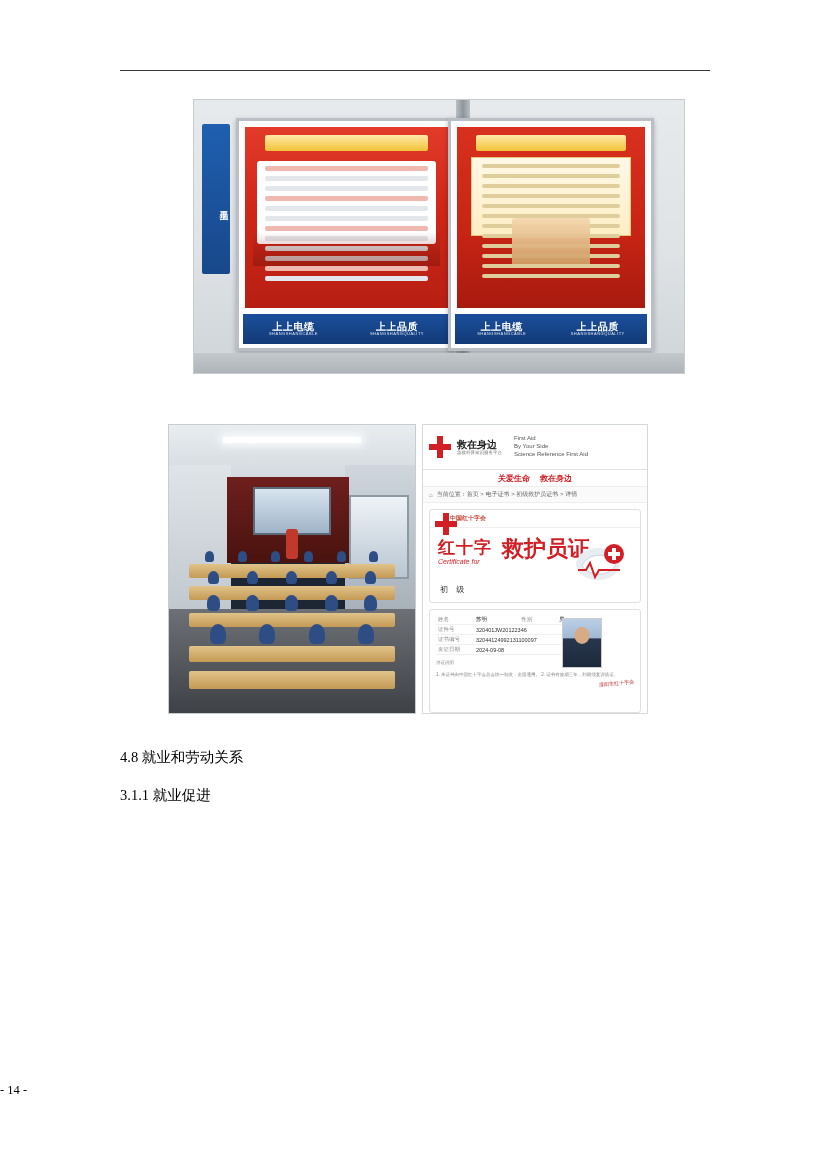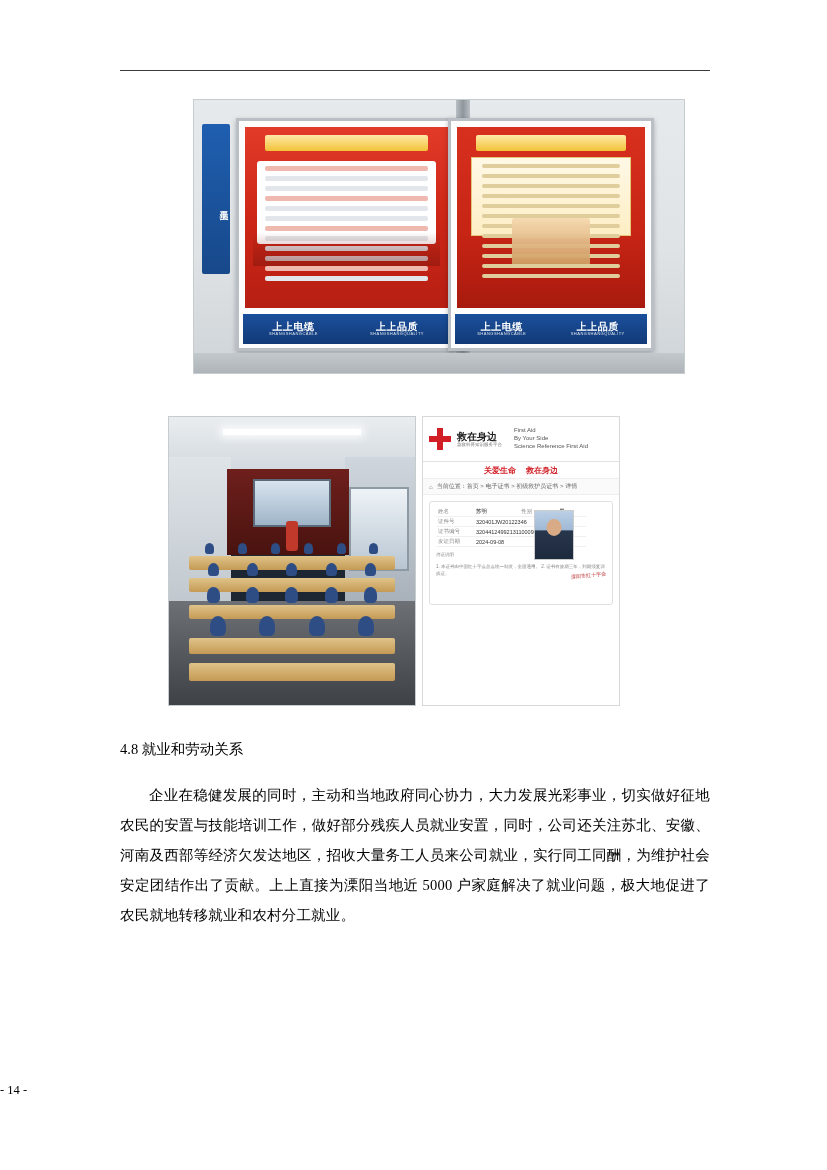--- a/index.html
+++ b/index.html
@@ -36,7 +36,7 @@
   .photo-block {
     display: flex;
     justify-content: center;
-    margin: 8px auto;
+    margin: 16px auto;
   }
 
   

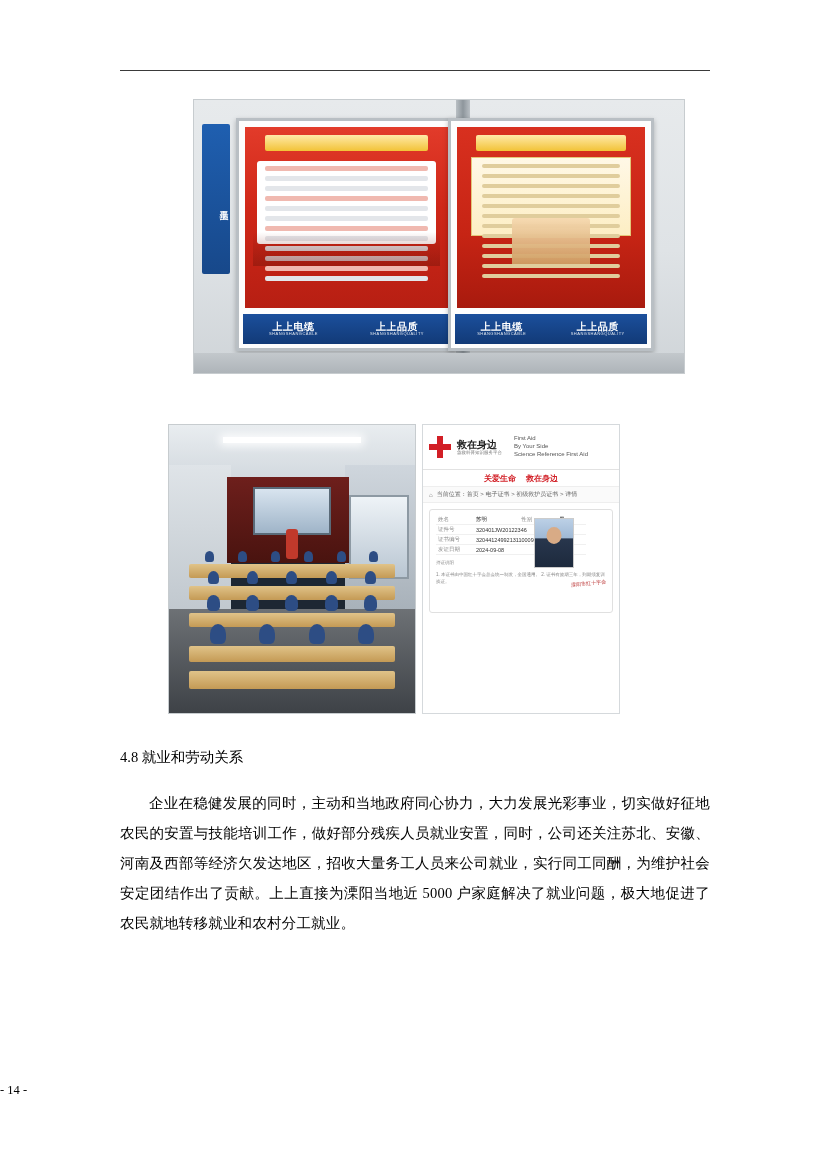--- a/index.html
+++ b/index.html
@@ -252,7 +252,7 @@
   }
 
   .fig2-right {
-    width: 198px;
+    width: 226px;
     height: 290px;
     background: #ffffff;
     border: 1px solid #d5d9dc;

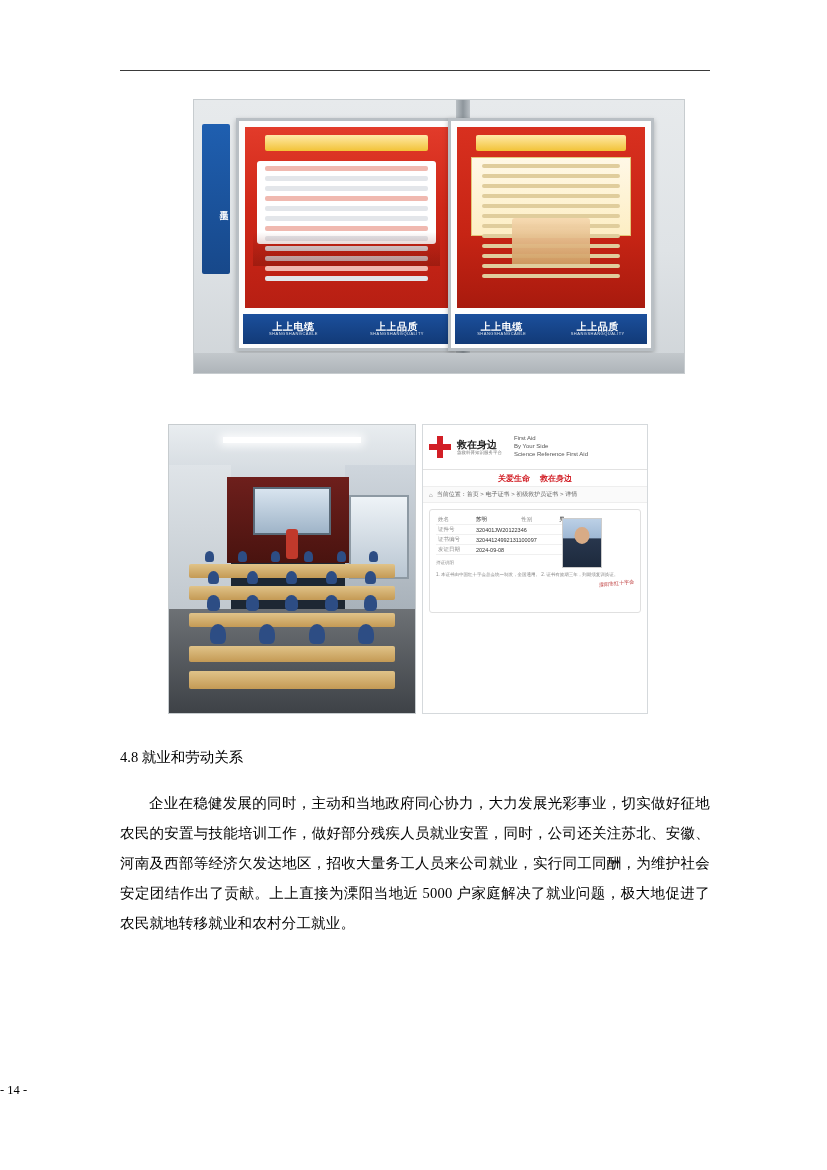--- a/index.html
+++ b/index.html
@@ -547,6 +547,24 @@
           <span>当前位置：首页 &gt; 电子证书 &gt; 初级救护员证书 &gt; 详情</span>
         </div>
 
+        <div class="card">
+          <div class="chdr">
+            <span class="redcross mini"></span>
+            <span class="minitxt">中国红十字会</span>
+          </div>
+          <div class="bigred">红十字</div>
+          <div class="bigcert">Certificate for</div>
+          <div class="bigjiu">救护员证</div>
+          <div class="biglevel">初 级</div>
+          <svg class="aedimg" viewBox="0 0 64 54">
+            <ellipse cx="30" cy="28" rx="22" ry="16" fill="#e8edf2"></ellipse>
+            <path d="M14 30 C20 16, 40 16, 48 28 C44 40, 22 42, 14 30 Z" fill="#ffffff" stroke="#c9d3dc"></path>
+            <circle cx="46" cy="18" r="10" fill="#d21f26"></circle>
+            <rect x="44" y="12" width="4" height="12" fill="#fff"></rect>
+            <rect x="40" y="16" width="12" height="4" fill="#fff"></rect>
+            <polyline points="10,34 18,34 22,27 27,41 31,34 52,34" fill="none" stroke="#d21f26" stroke-width="2"></polyline>
+          </svg>
+        </div>
 
         <div class="card2">
           <table class="infotable">

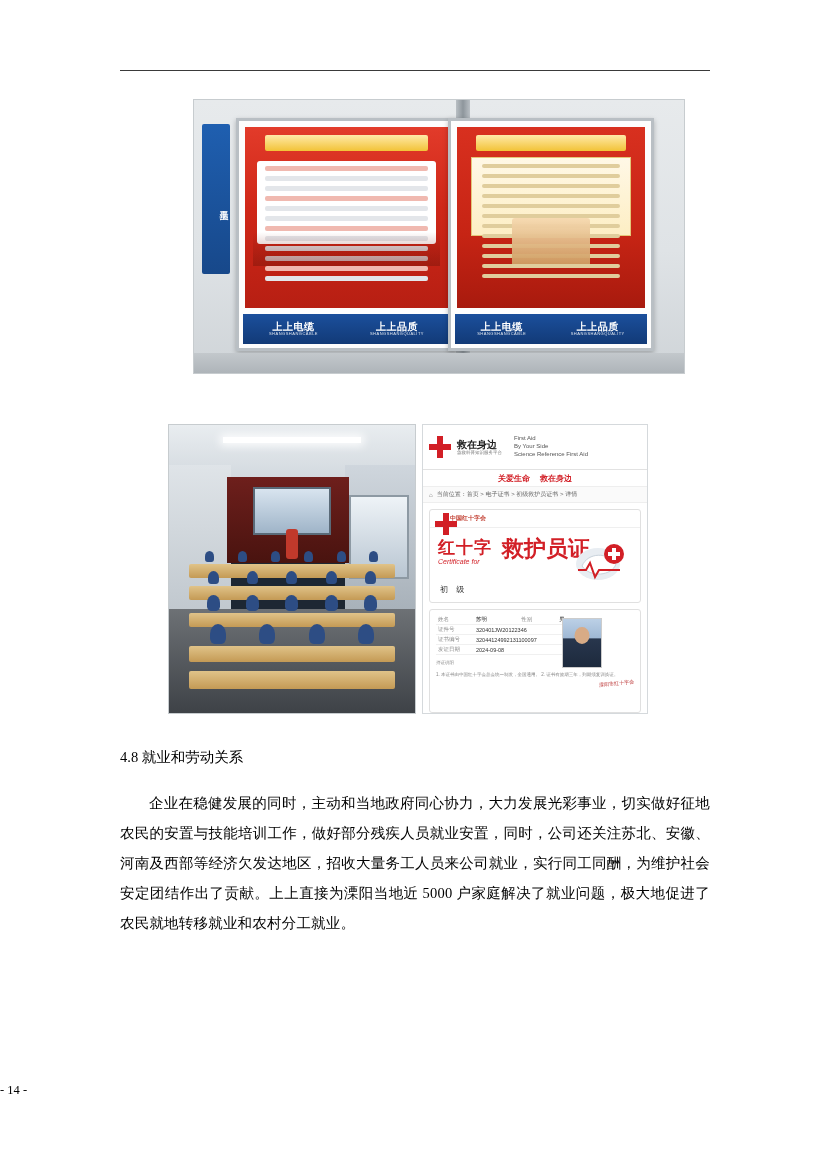--- a/index.html
+++ b/index.html
@@ -605,6 +605,7 @@
     <div class="gap-8"></div>
     <h3 class="heading">4.8 就业和劳动关系</h3>
     <div class="gap-8"></div>
+    <h3 class="heading">3.1.1 就业促进</h3>
     <div class="gap-8"></div>
 
     <p class="body">企业在稳健发展的同时，主动和当地政府同心协力，大力发展光彩事业，切实做好征地农民的安置与技能培训工作，做好部分残疾人员就业安置，同时，公司还关注苏北、安徽、河南及西部等经济欠发达地区，招收大量务工人员来公司就业，实行同工同酬，为维护社会安定团结作出了贡献。上上直接为溧阳当地近 5000 户家庭解决了就业问题，极大地促进了农民就地转移就业和农村分工就业。</p>

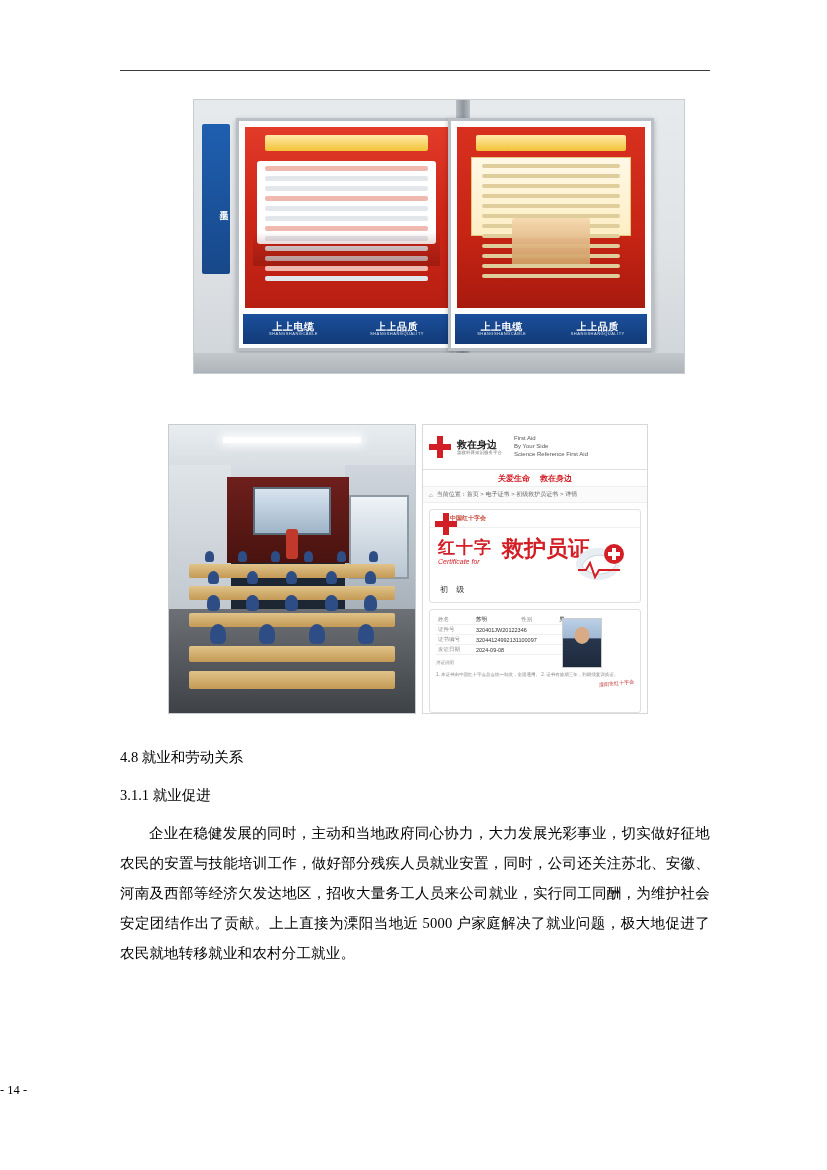--- a/index.html
+++ b/index.html
@@ -608,7 +608,6 @@
     <h3 class="heading">3.1.1 就业促进</h3>
     <div class="gap-8"></div>
 
-    <p class="body">企业在稳健发展的同时，主动和当地政府同心协力，大力发展光彩事业，切实做好征地农民的安置与技能培训工作，做好部分残疾人员就业安置，同时，公司还关注苏北、安徽、河南及西部等经济欠发达地区，招收大量务工人员来公司就业，实行同工同酬，为维护社会安定团结作出了贡献。上上直接为溧阳当地近 5000 户家庭解决了就业问题，极大地促进了农民就地转移就业和农村分工就业。</p>
   </div>
 
   <div class="pagenum">- 14 -</div>

